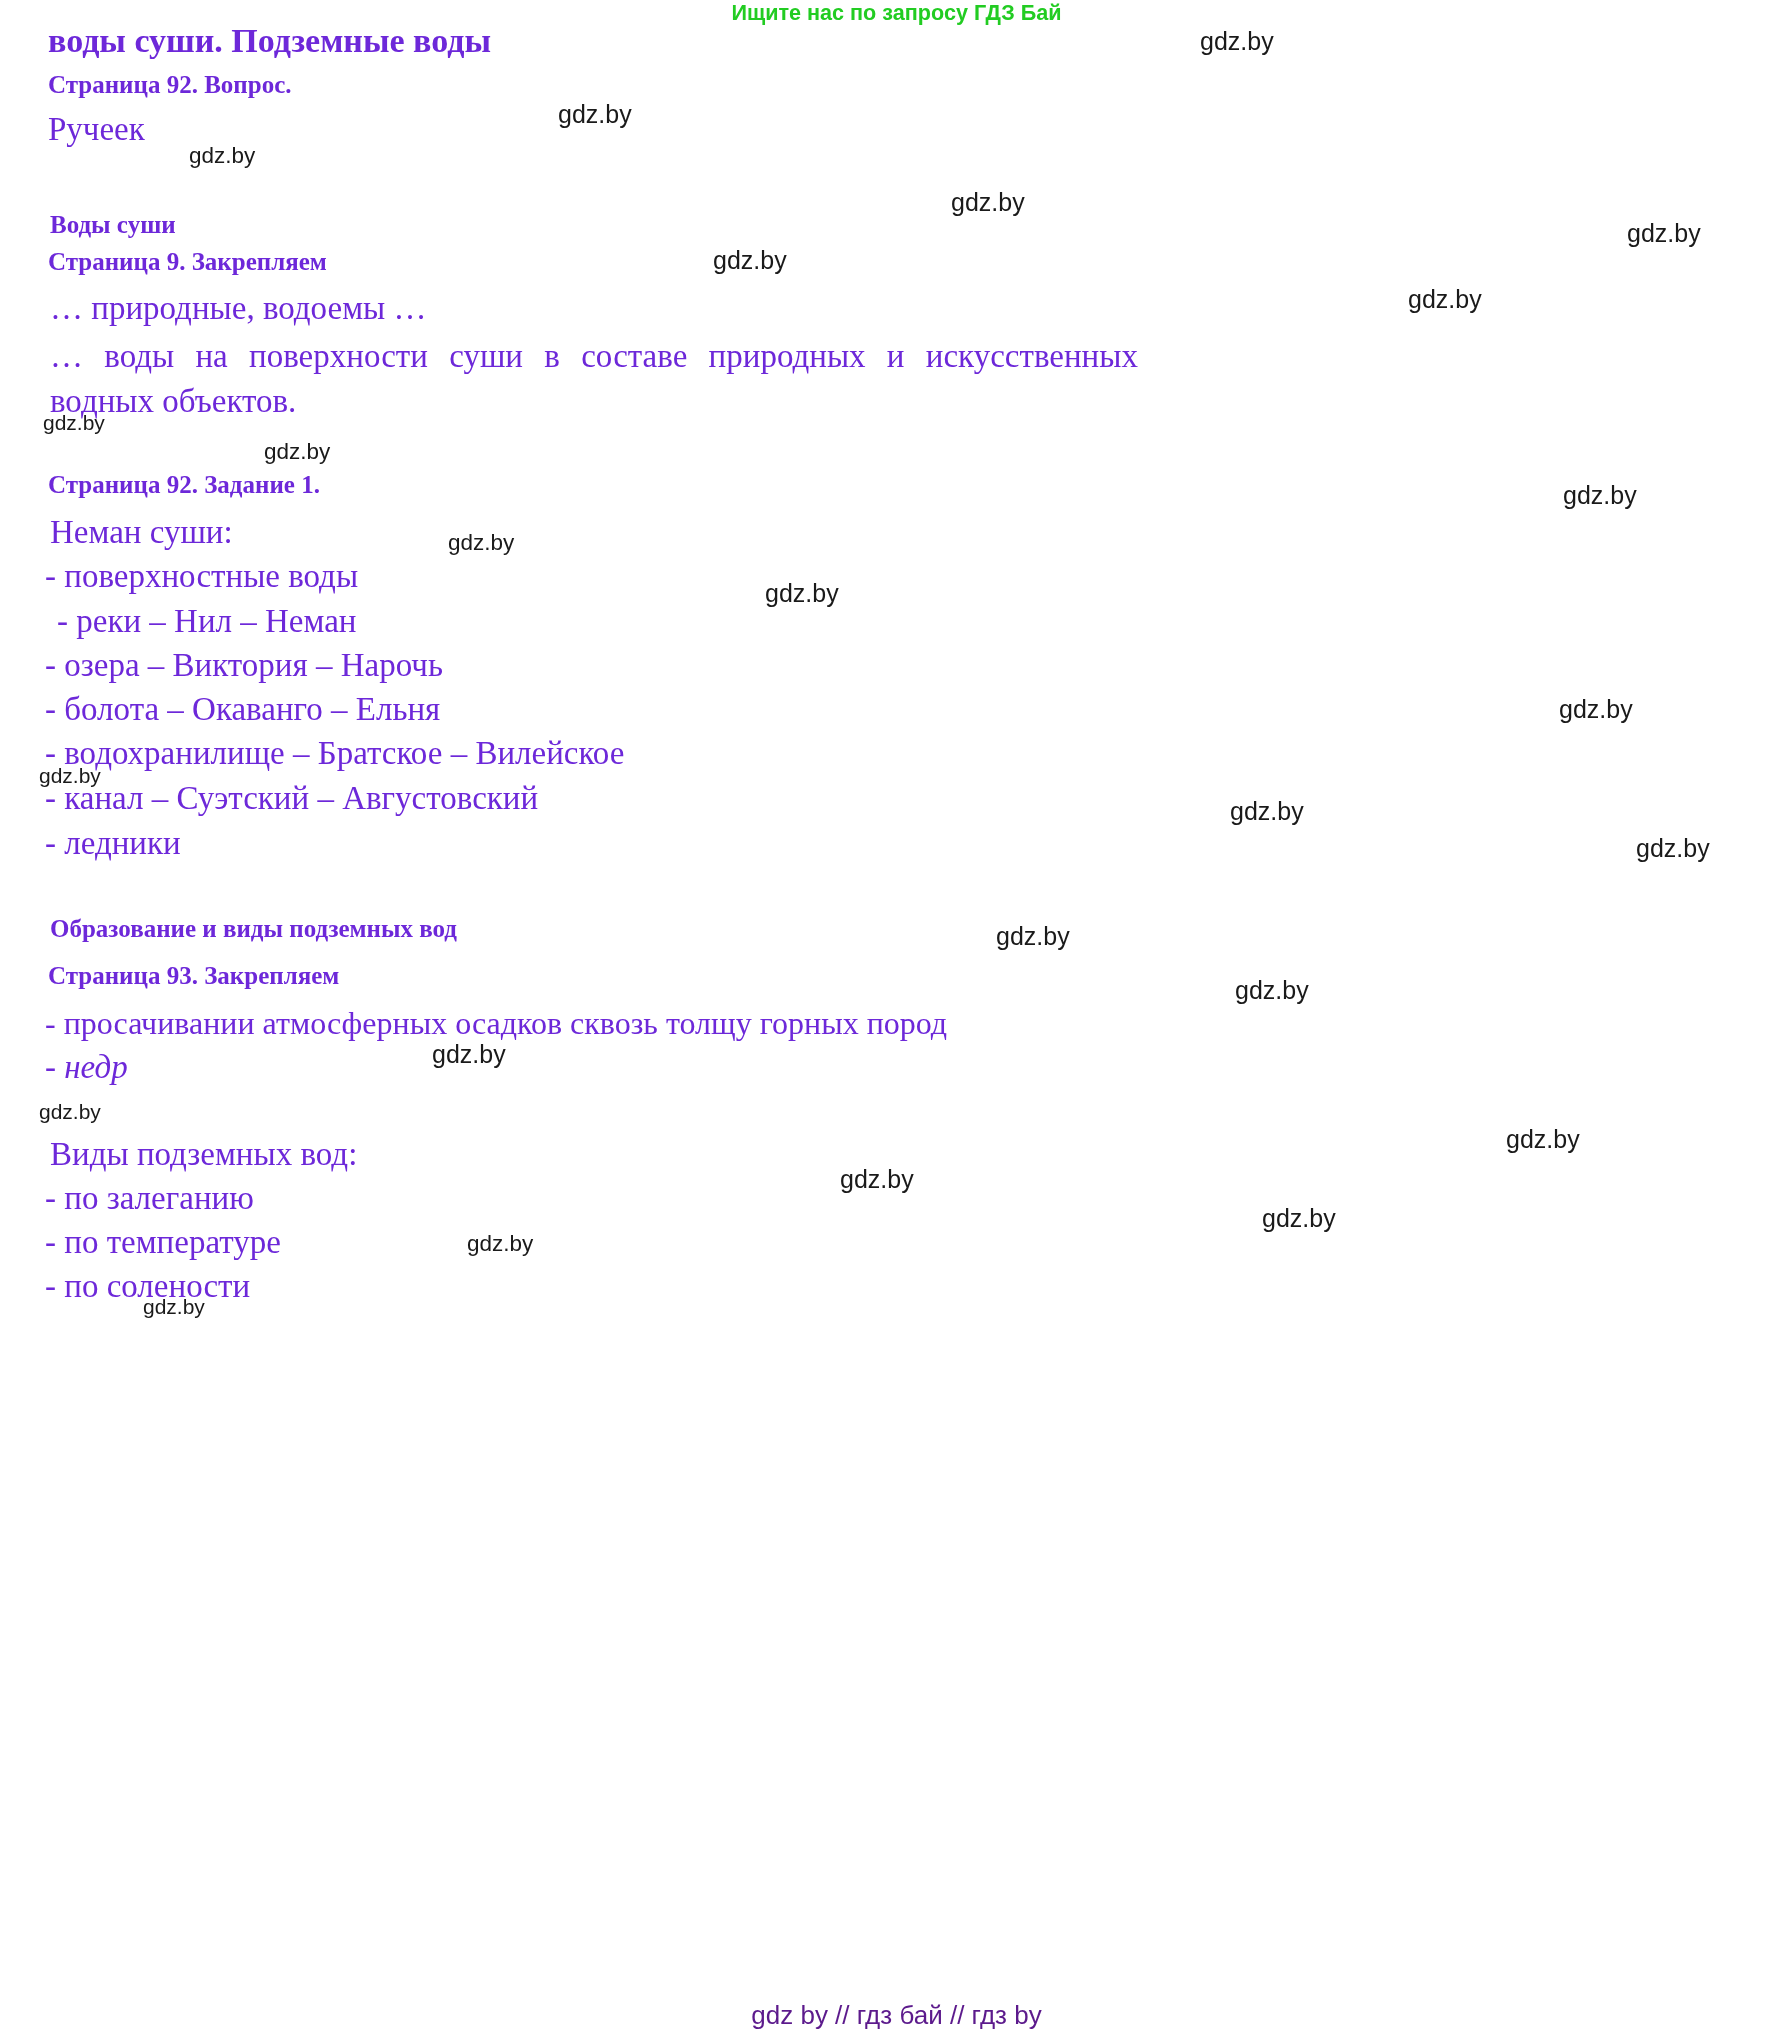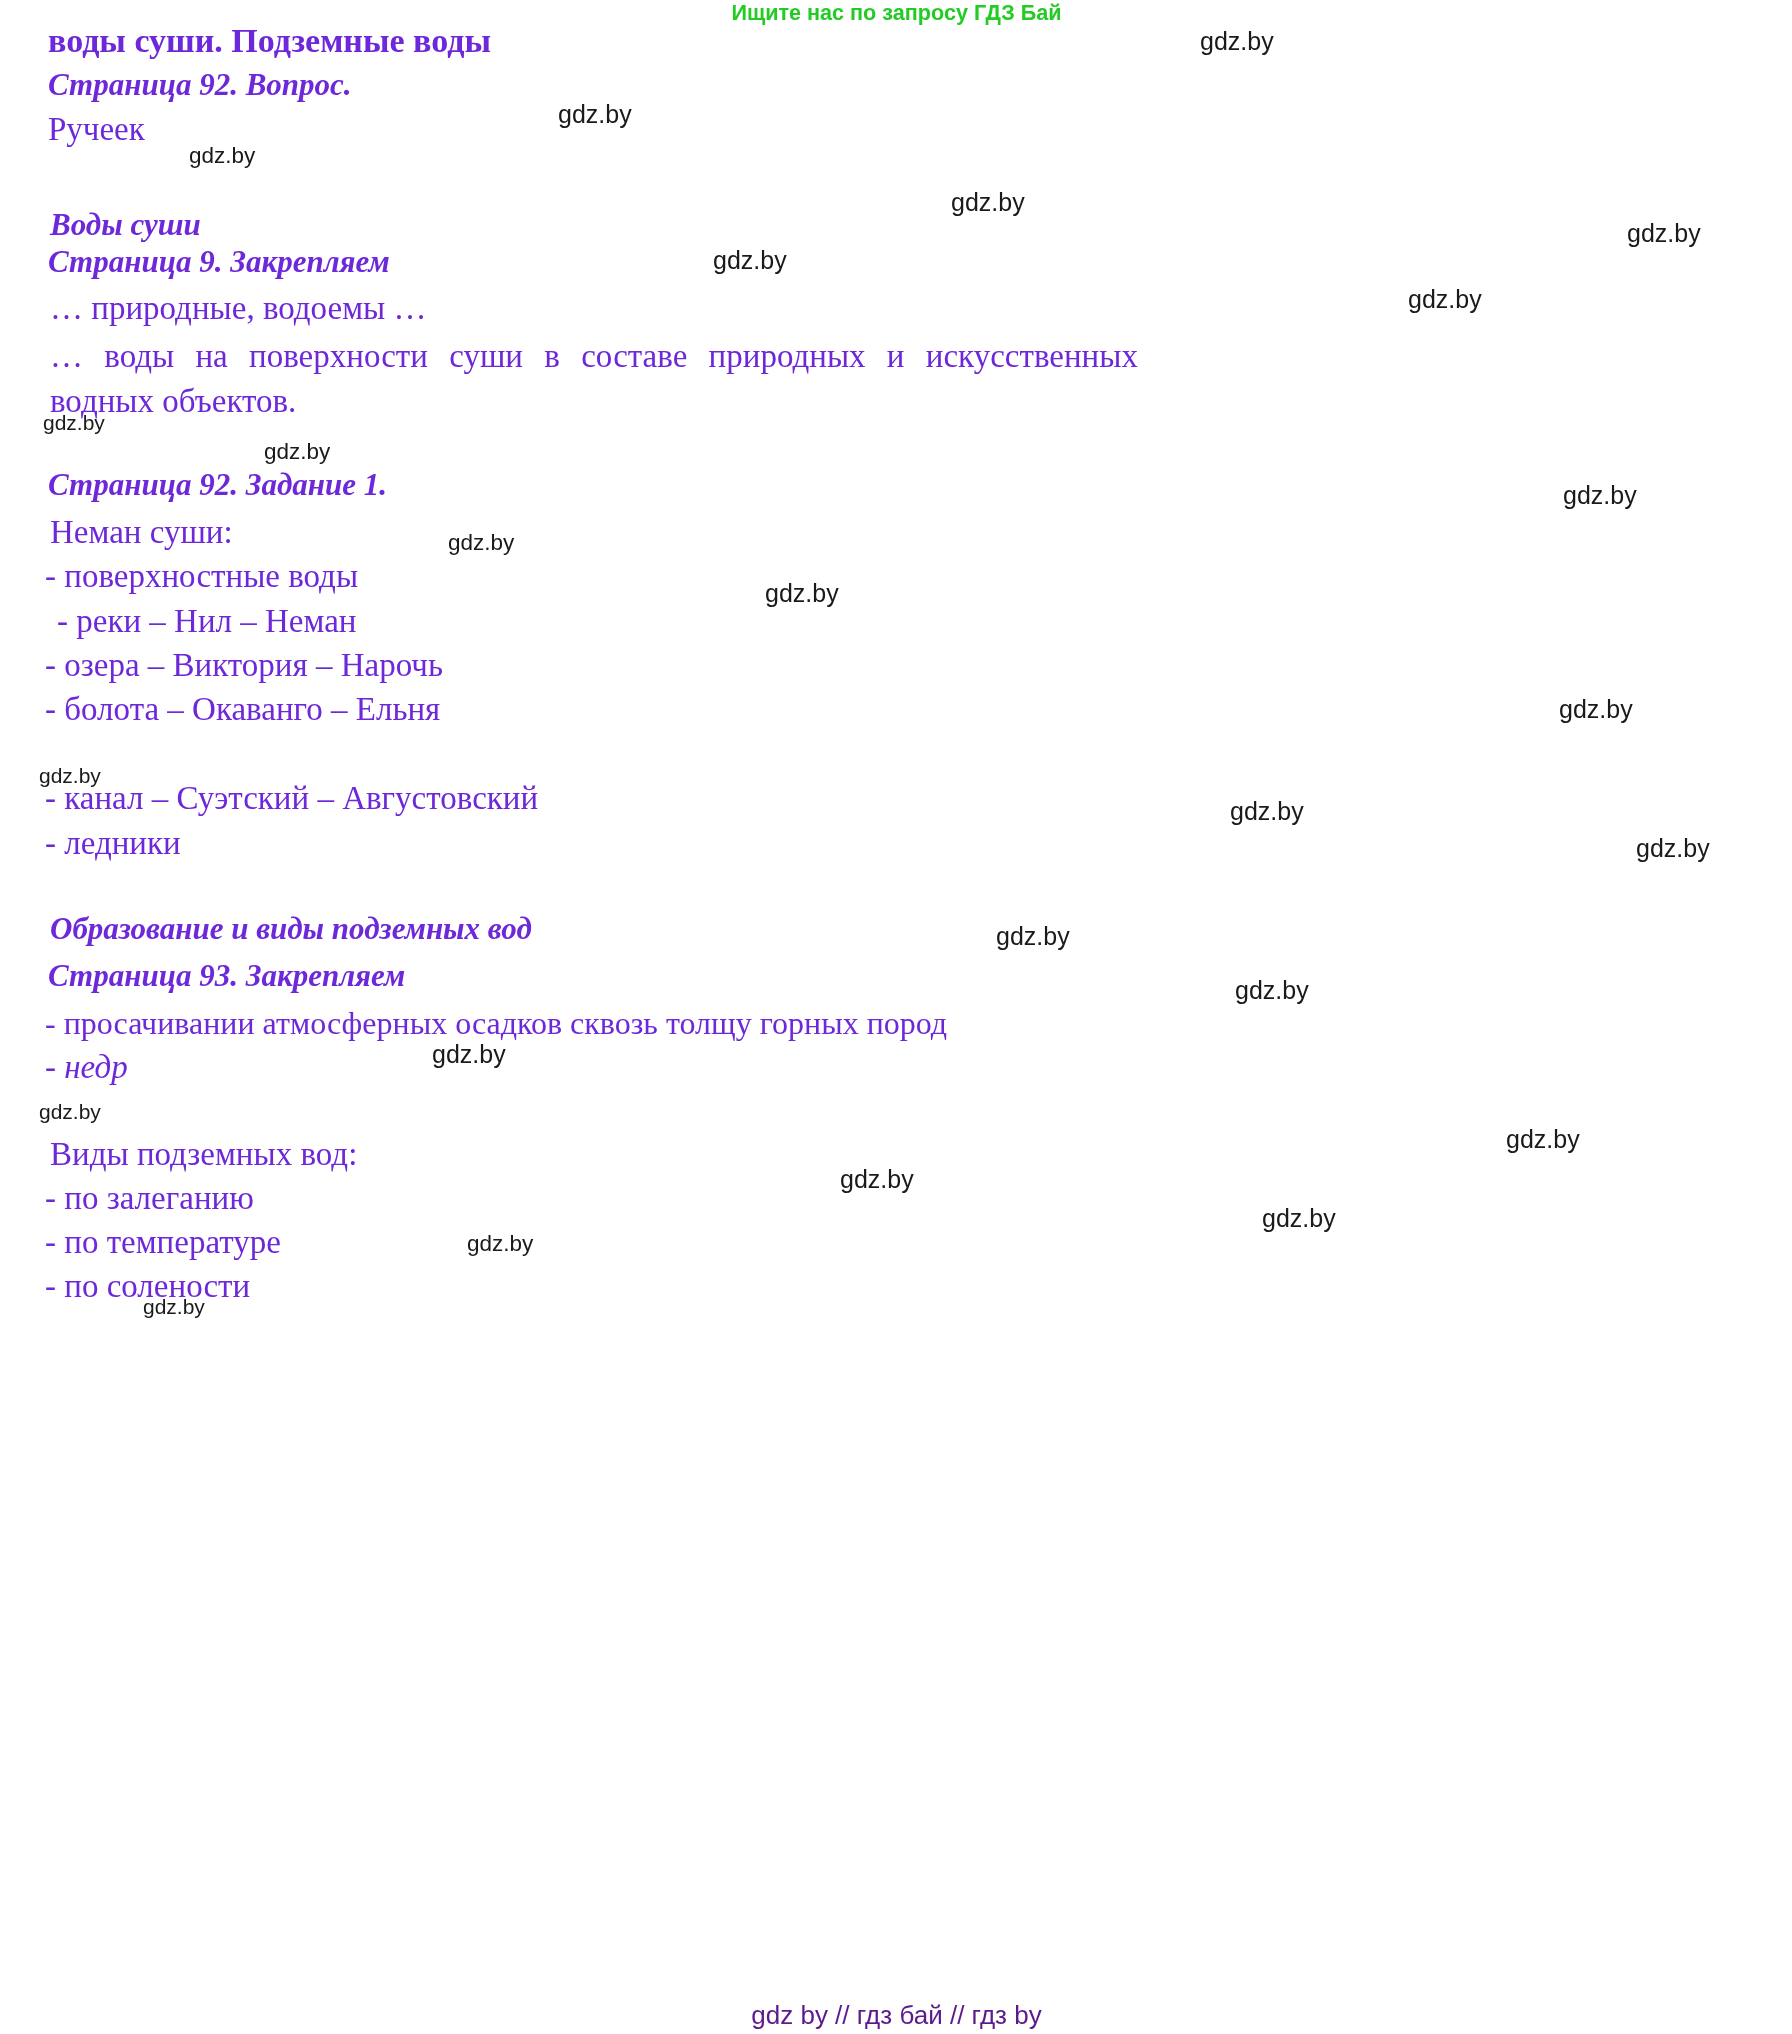--- a/index.html
+++ b/index.html
@@ -49,9 +49,8 @@
   }
   .h-bold-big {
     font-weight: bold;
-    font-size: 31px;
+    font-size: 25px;
     line-height: 36px;
-    font-style: italic;
   }
   .p-norm {
     font-weight: normal;

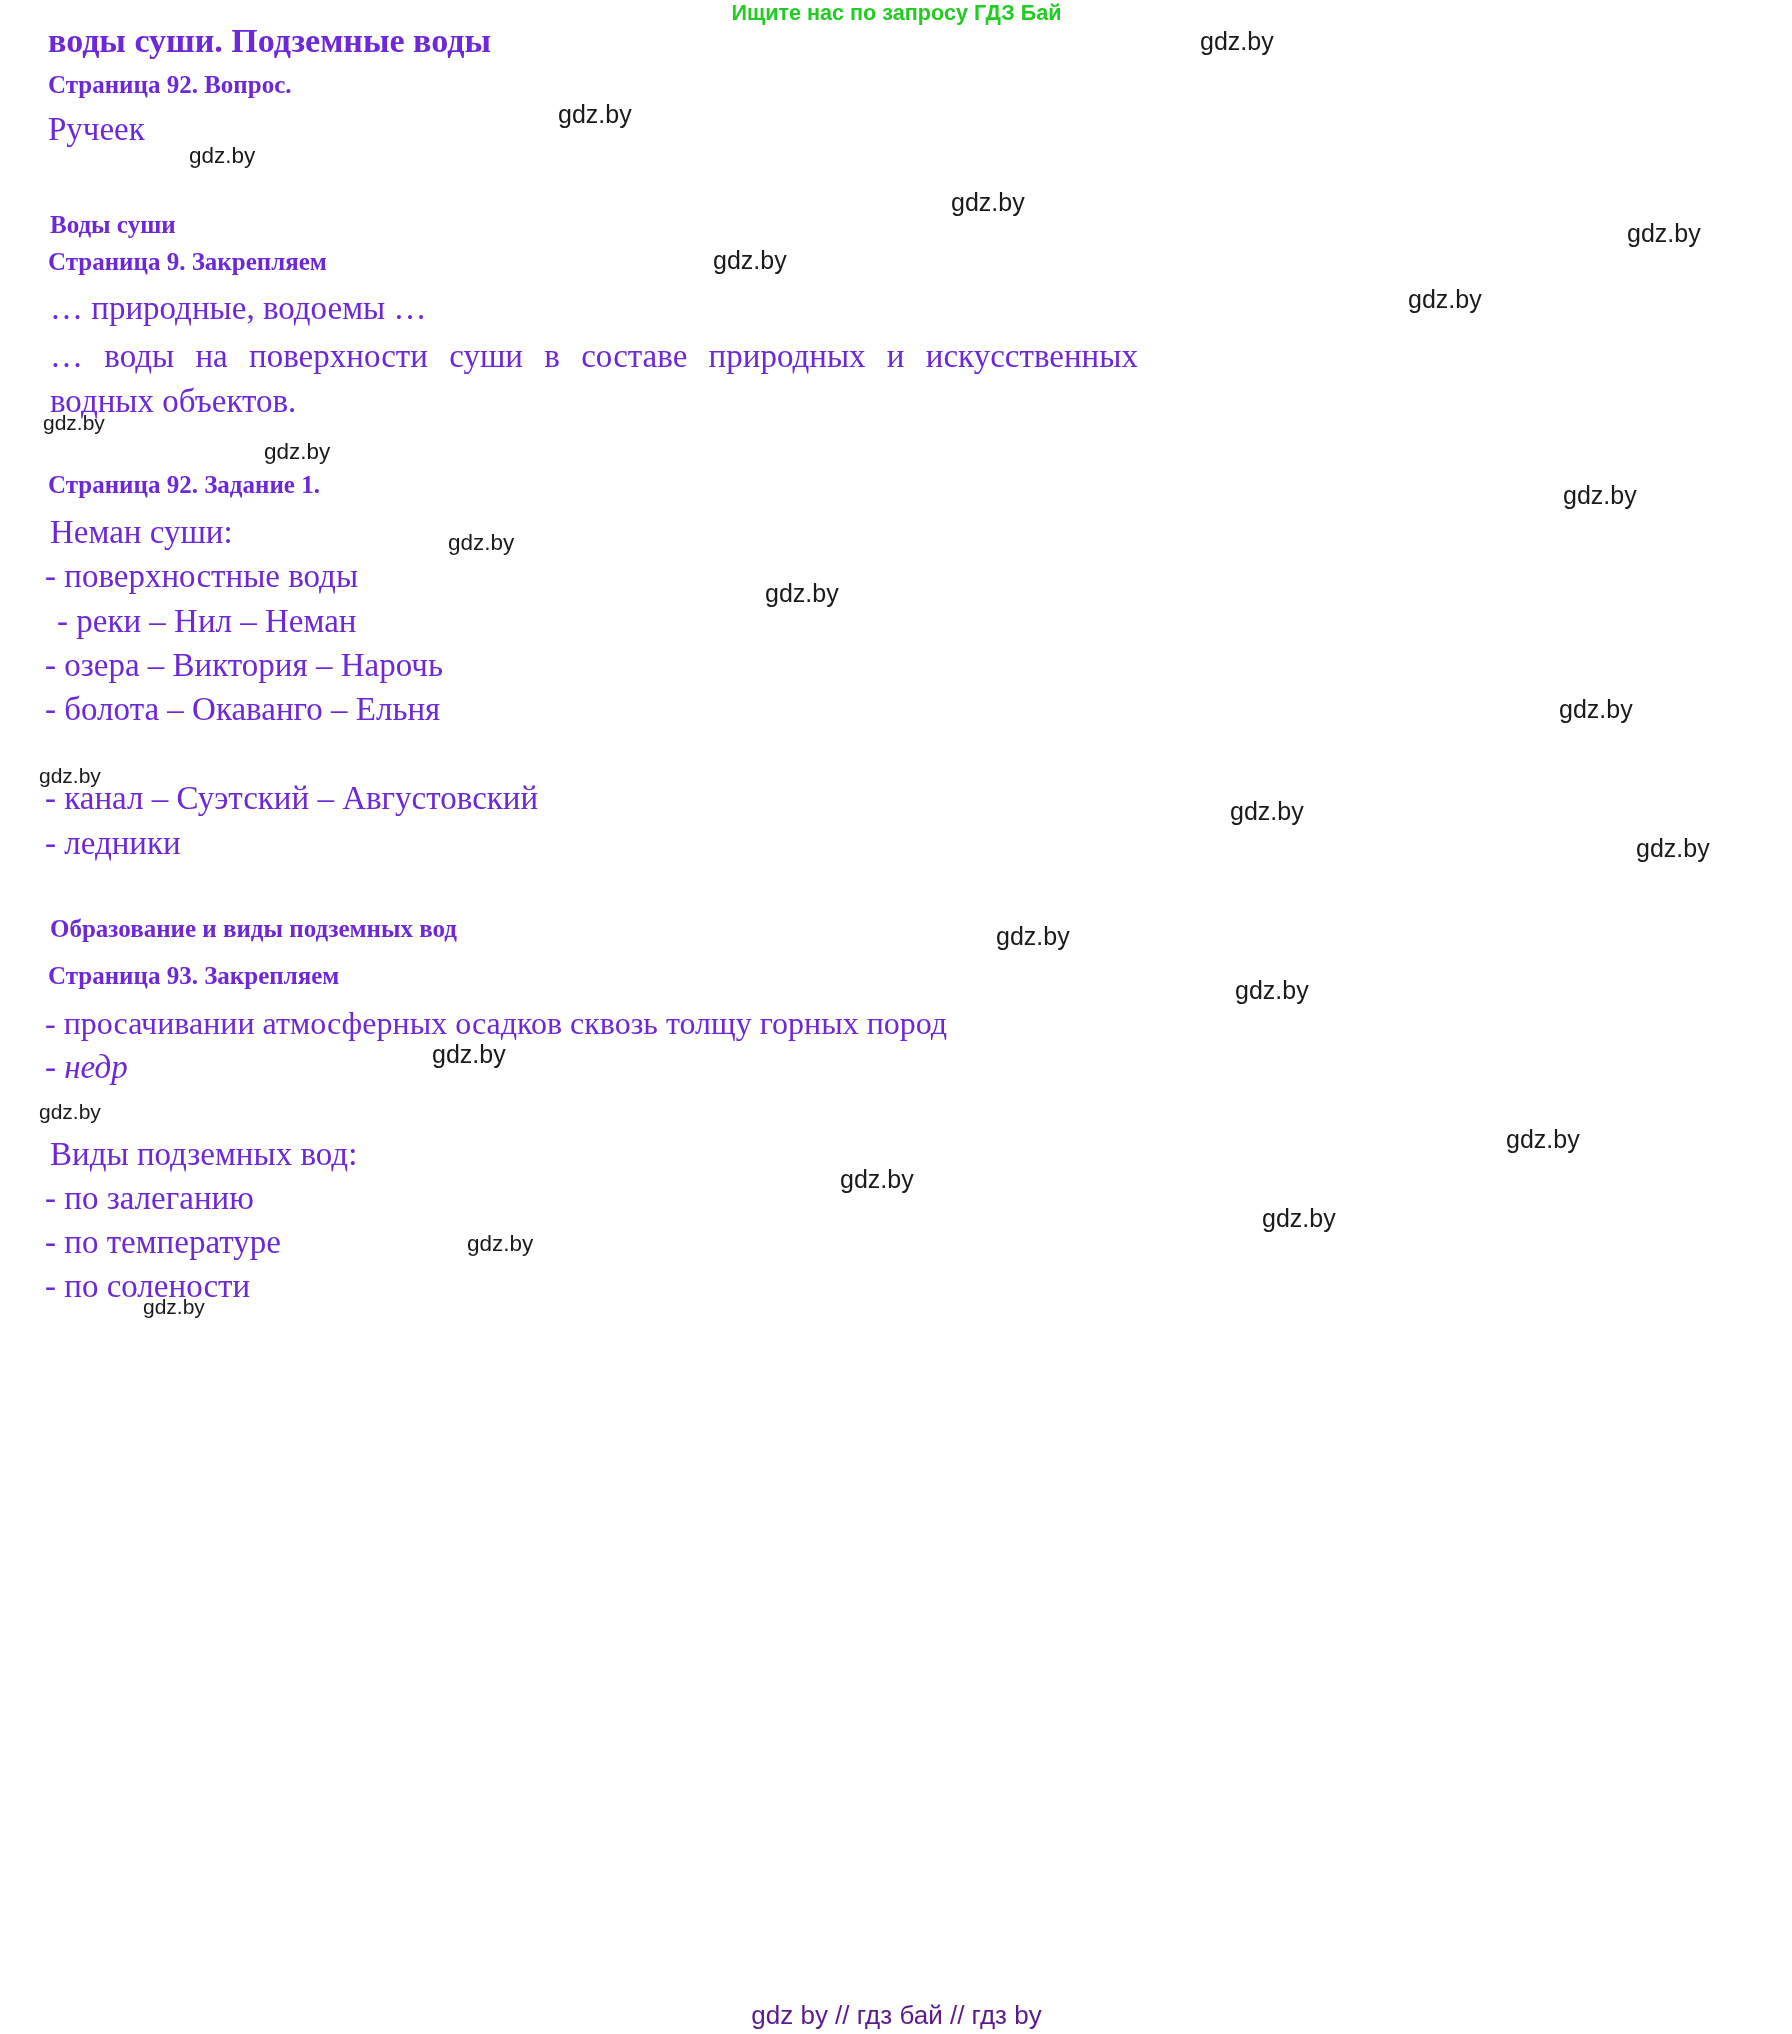--- a/index.html
+++ b/index.html
@@ -137,6 +137,7 @@
   <div class="line p-norm" style="left:45px; top:604px;margin-left:12px;">- реки – Нил – Неман</div>
   <div class="line p-norm" style="left:45px; top:648px;">- озера – Виктория – Нарочь</div>
   <div class="line p-norm" style="left:45px; top:692px;">- болота – Окаванго – Ельня</div>
+  <div class="line p-norm" style="left:45px; top:736px;">- водохранилище – Братское – Вилейское</div>
   <div class="line p-norm" style="left:45px; top:781px;">- канал – Суэтский – Августовский</div>
   <div class="line p-norm" style="left:45px; top:826px;">- ледники</div>
 

